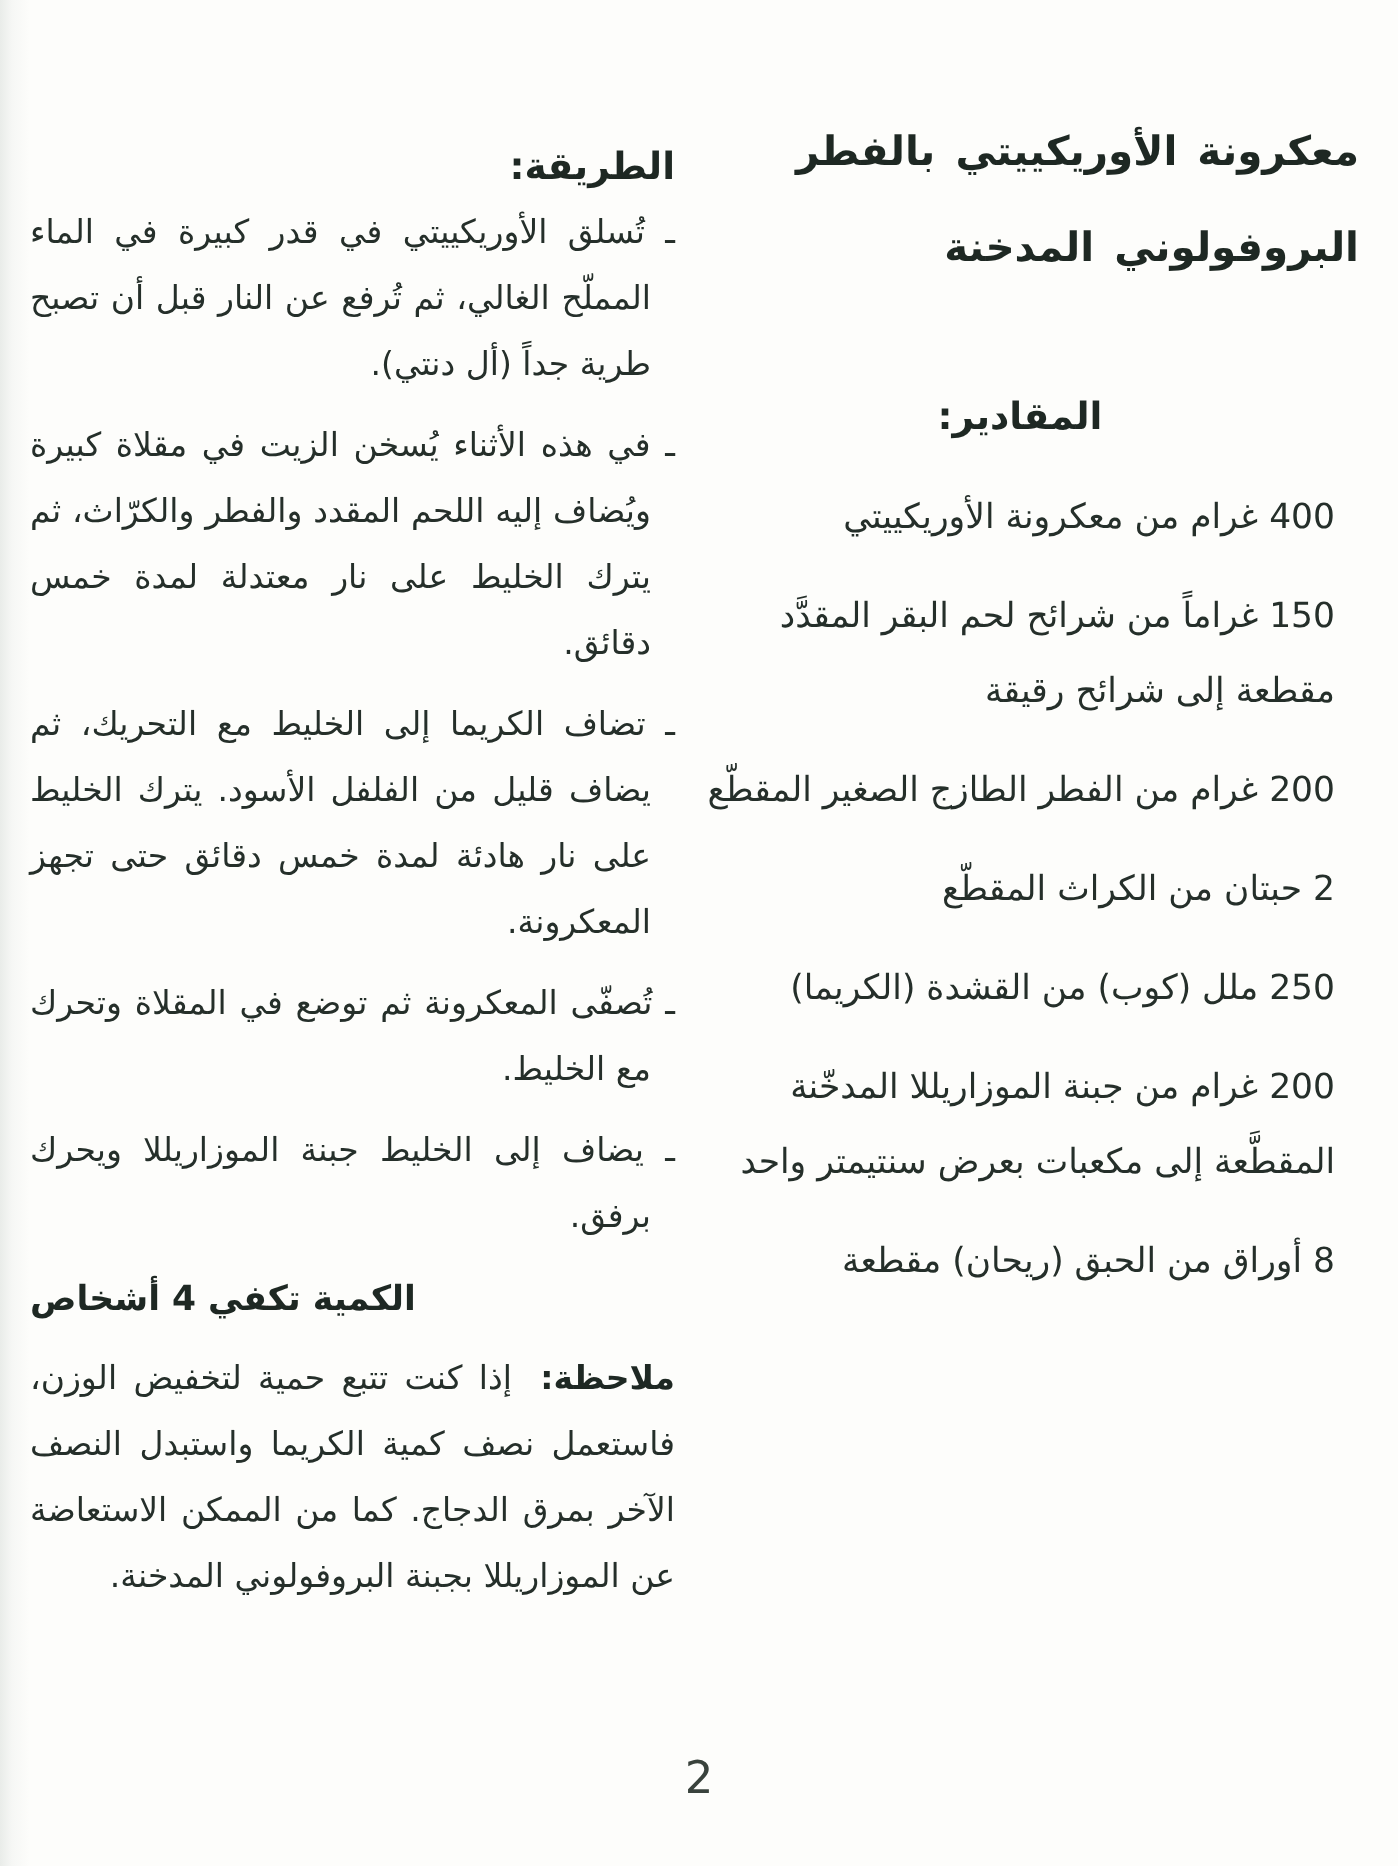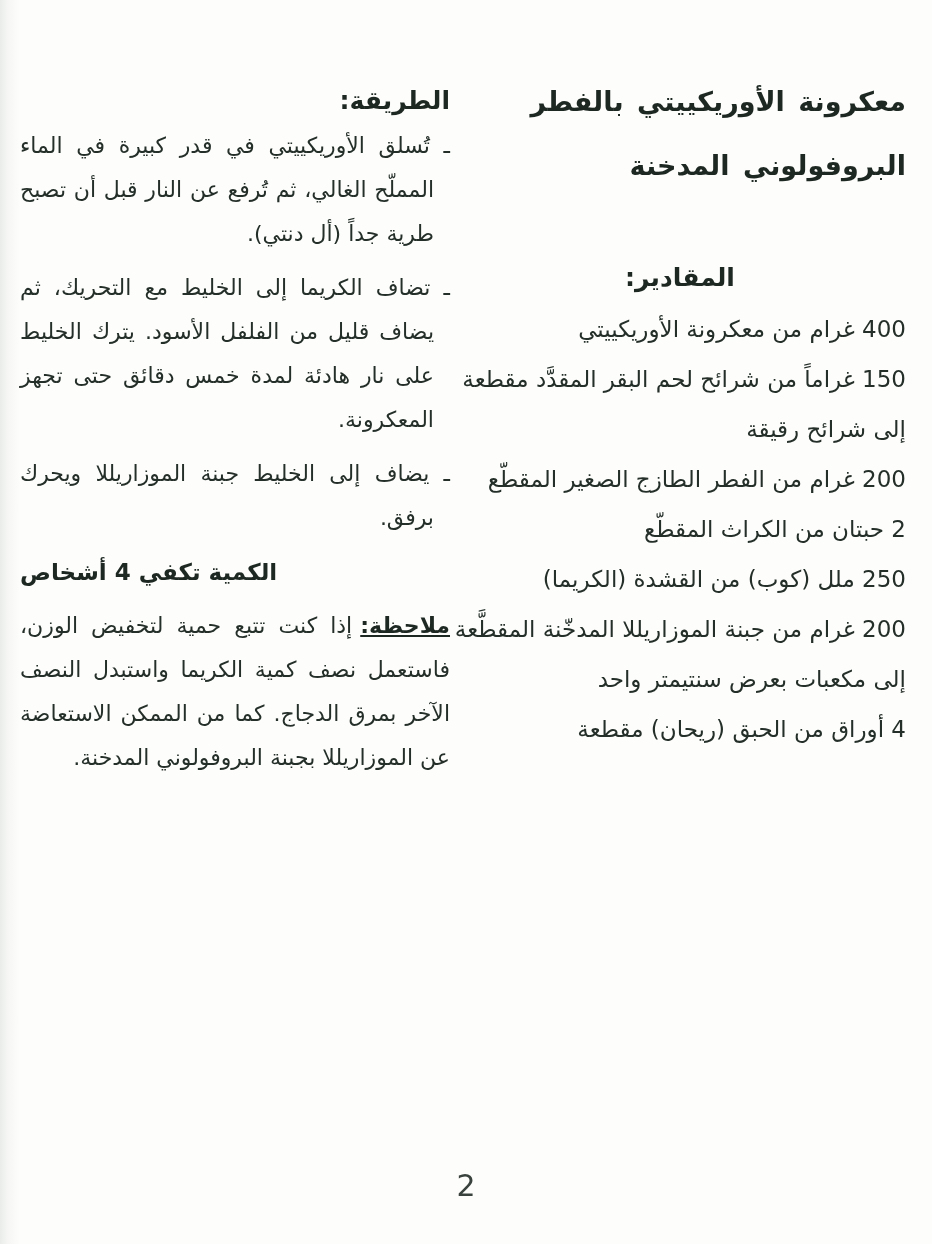--- a/index.html
+++ b/index.html
@@ -44,7 +44,7 @@
   
   .col-method {
     position: absolute;
-    top: 78px;
+    top: 88px;
     left: 20px;
     width: 430px;
     text-align: justify;

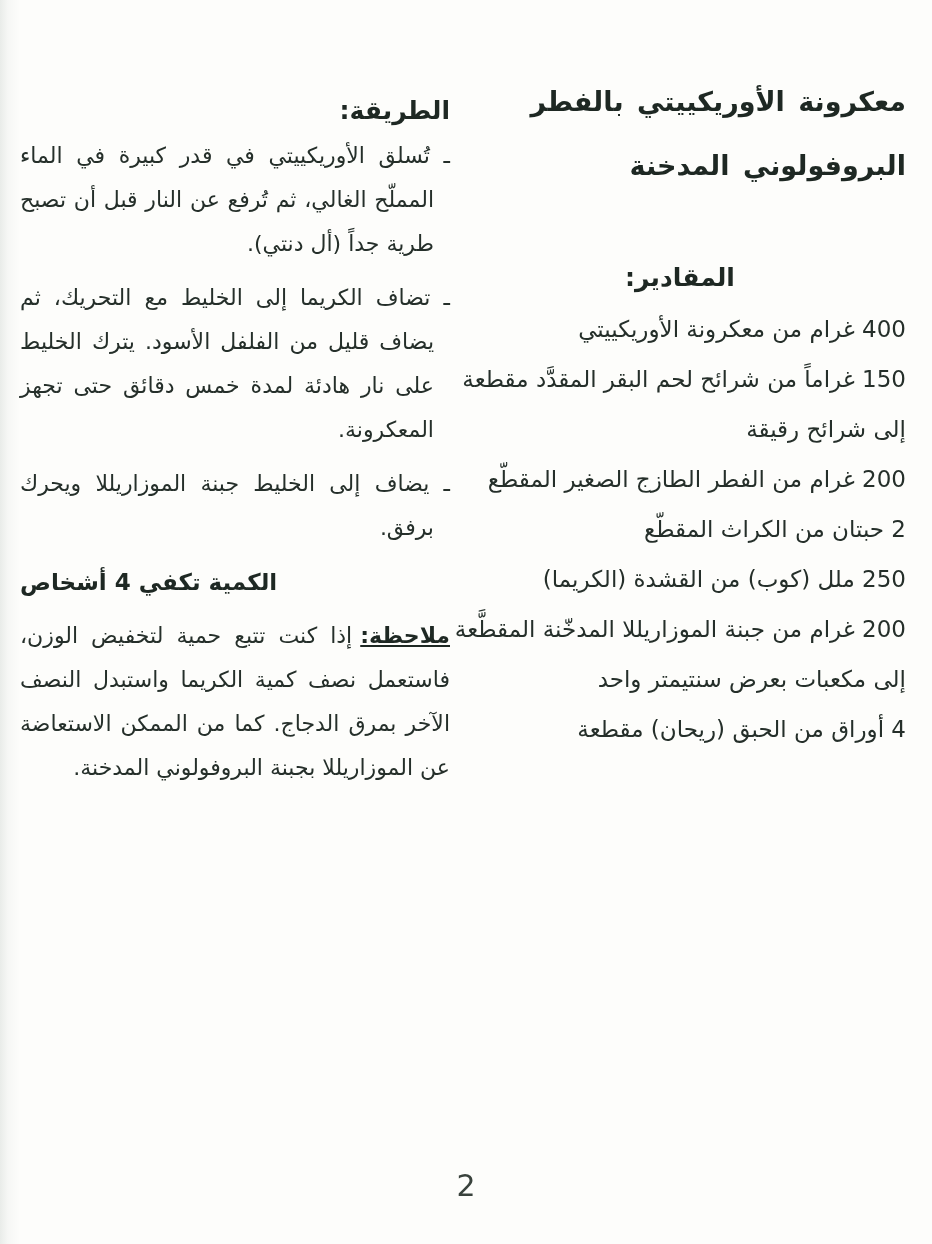--- a/index.html
+++ b/index.html
@@ -121,6 +121,7 @@
 
         <p class="method-step"><span class="step-marker">ـ</span> <span>تُسلق الأوريكييتي في قدر كبيرة في الماء المملّح الغالي، ثم تُرفع عن النار قبل أن تصبح طرية جداً (أل دنتي).</span></p>
 
+        <p class="method-step"><span class="step-marker">ـ</span> <span>في هذه الأثناء يُسخن الزيت في مقلاة كبيرة ويُضاف إليه اللحم المقدد والفطر والكرّاث، ثم يترك الخليط على نار معتدلة لمدة خمس دقائق.</span></p>
 
         <p class="method-step"><span class="step-marker">ـ</span> <span>تضاف الكريما إلى الخليط مع التحريك، ثم يضاف قليل من الفلفل الأسود. يترك الخليط على نار هادئة لمدة خمس دقائق حتى تجهز المعكرونة.</span></p>
 

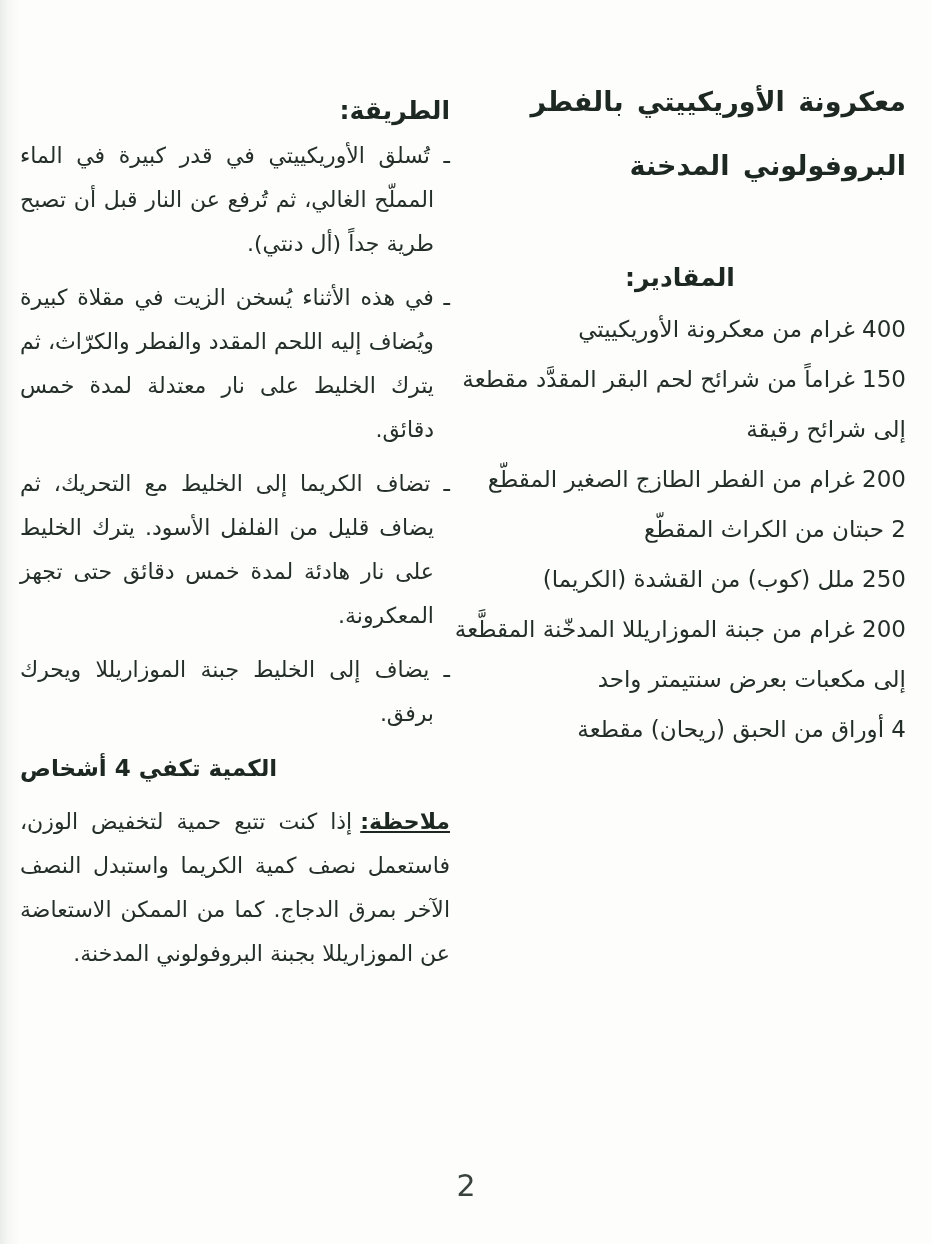--- a/index.html
+++ b/index.html
@@ -40,7 +40,7 @@
     text-align: center;
   }
   .ingredients-list { font-size: 23px; line-height: 50px; }
-  .ingredient-item { margin: 0; }
+  .ingredient-item { margin: 16px; }
   
   .col-method {
     position: absolute;

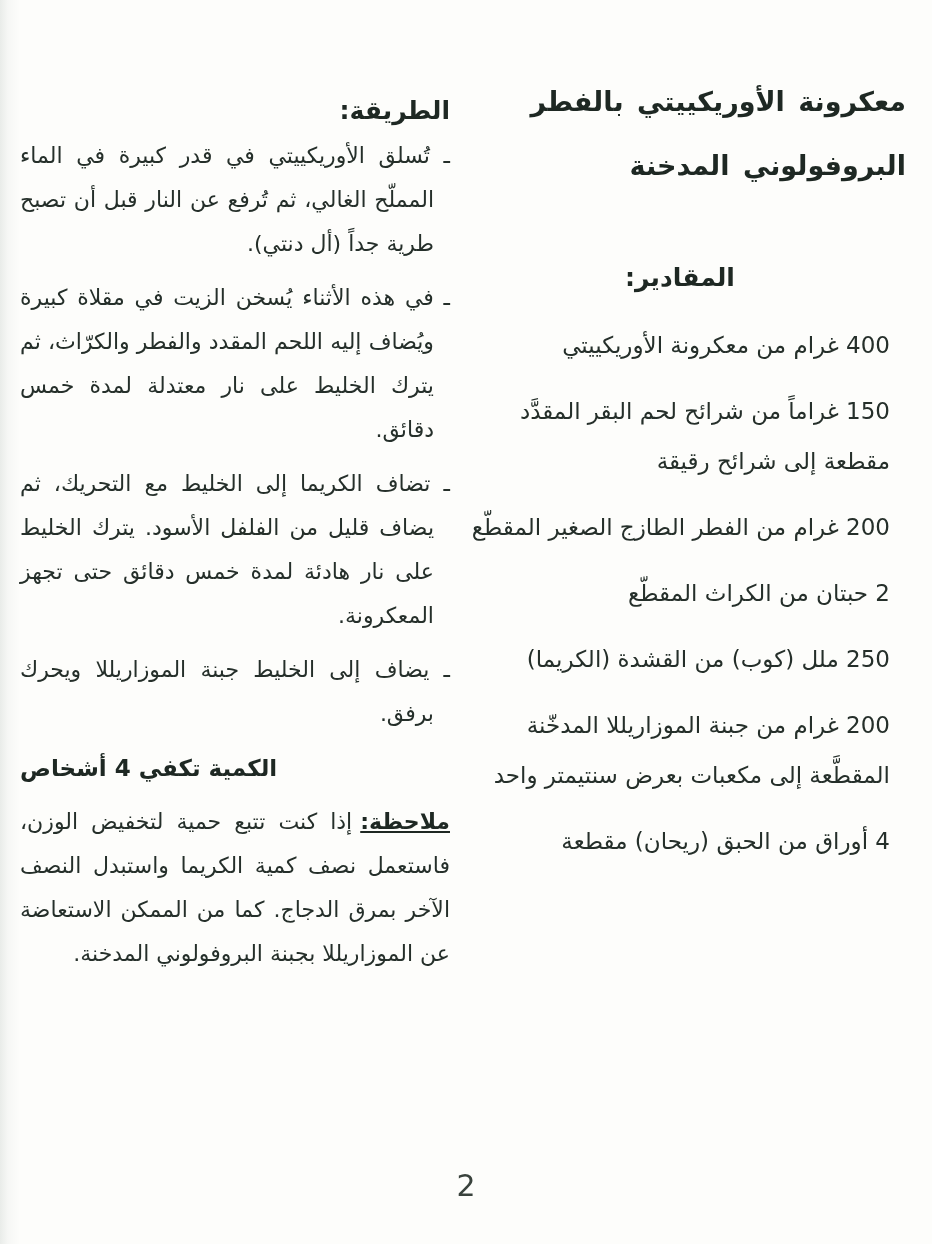--- a/index.html
+++ b/index.html
@@ -125,6 +125,7 @@
 
         <p class="method-step"><span class="step-marker">ـ</span> <span>تضاف الكريما إلى الخليط مع التحريك، ثم يضاف قليل من الفلفل الأسود. يترك الخليط على نار هادئة لمدة خمس دقائق حتى تجهز المعكرونة.</span></p>
 
+        <p class="method-step"><span class="step-marker">ـ</span> <span>تُصفّى المعكرونة ثم توضع في المقلاة وتحرك مع الخليط.</span></p>
 
         <p class="method-step"><span class="step-marker">ـ</span> <span>يضاف إلى الخليط جبنة الموزاريللا ويحرك برفق.</span></p>
       </div>

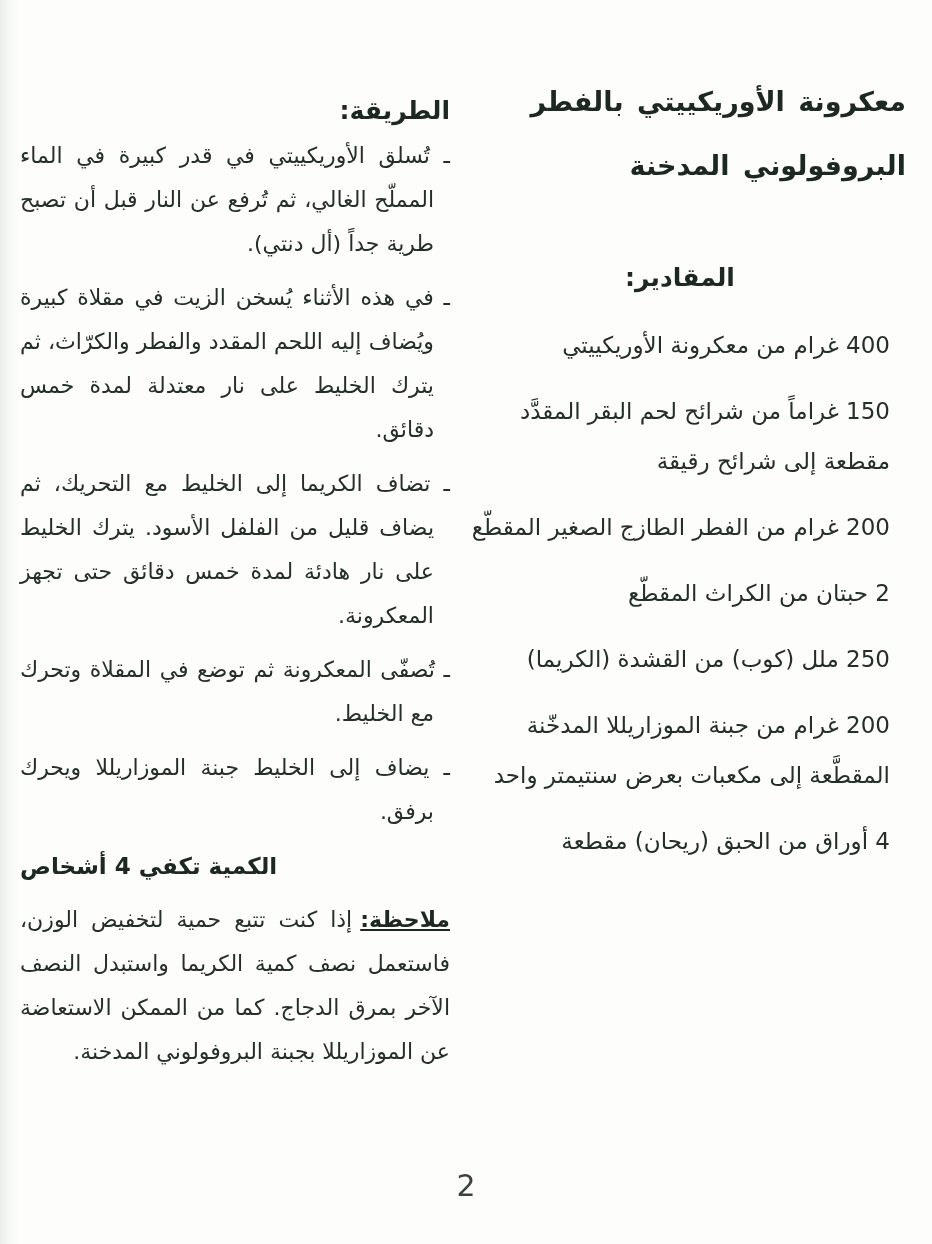--- a/index.html
+++ b/index.html
@@ -111,7 +111,7 @@
 
         <div class="ingredient-item">200 غرام من جبنة الموزاريللا المدخّنة المقطَّعة إلى مكعبات بعرض سنتيمتر واحد</div>
 
-        <div class="ingredient-item">4 أوراق من الحبق (ريحان) مقطعة</div>
+        <div class="ingredient-item">8 أوراق من الحبق (ريحان) مقطعة</div>
       </div>
   </div>
 

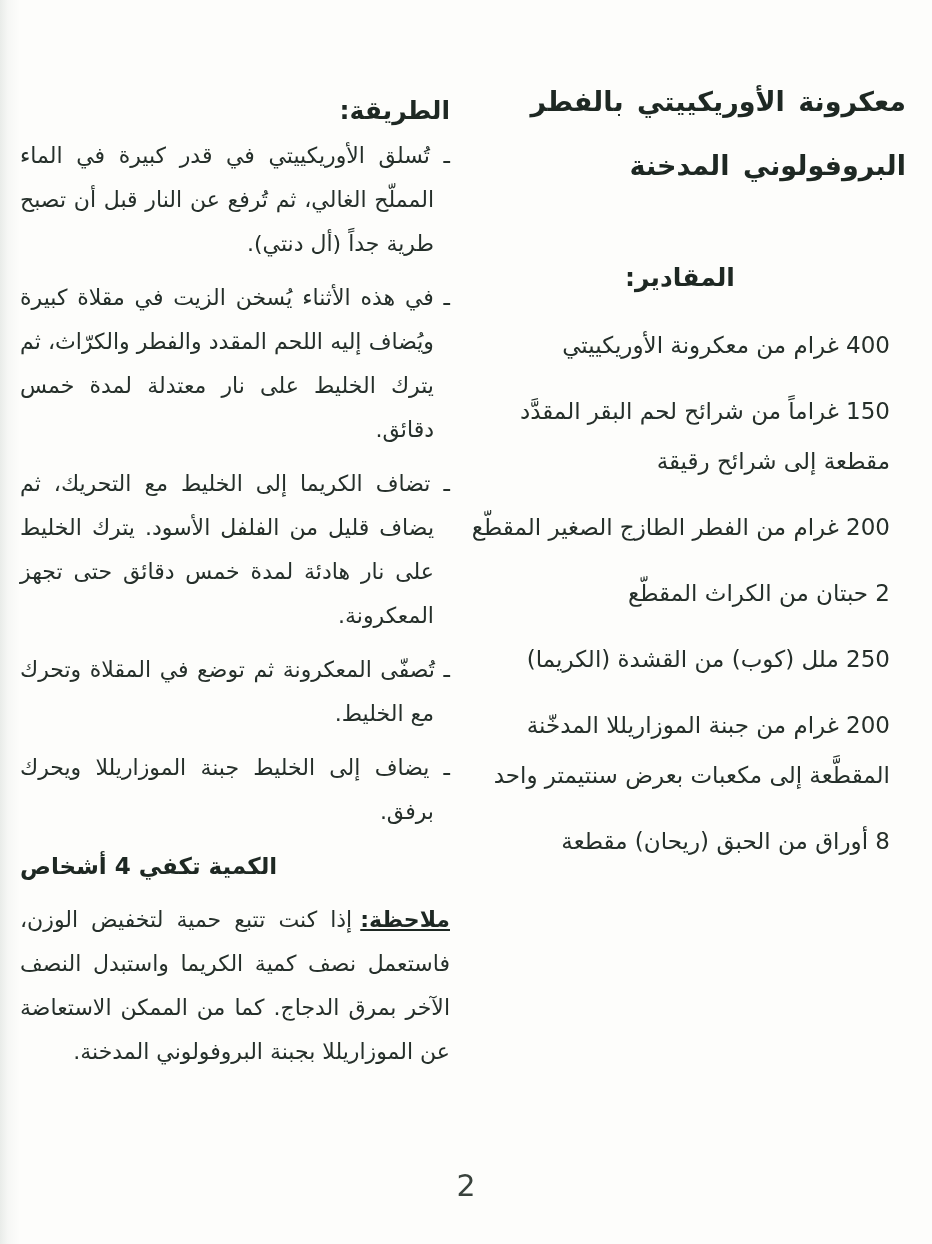--- a/index.html
+++ b/index.html
@@ -73,7 +73,7 @@
     color: #1e2823;
   }
   .note-para { font-size: 22px; line-height: 44px; text-align: justify; }
-  .note-label { font-weight: bold; color: #1e2823; margin-left: 8px; text-decoration: underline; }
+  .note-label { font-weight: bold; color: #1e2823; margin-left: 19px; }
   .page-number {
     position: absolute;
     top: 1168px;

